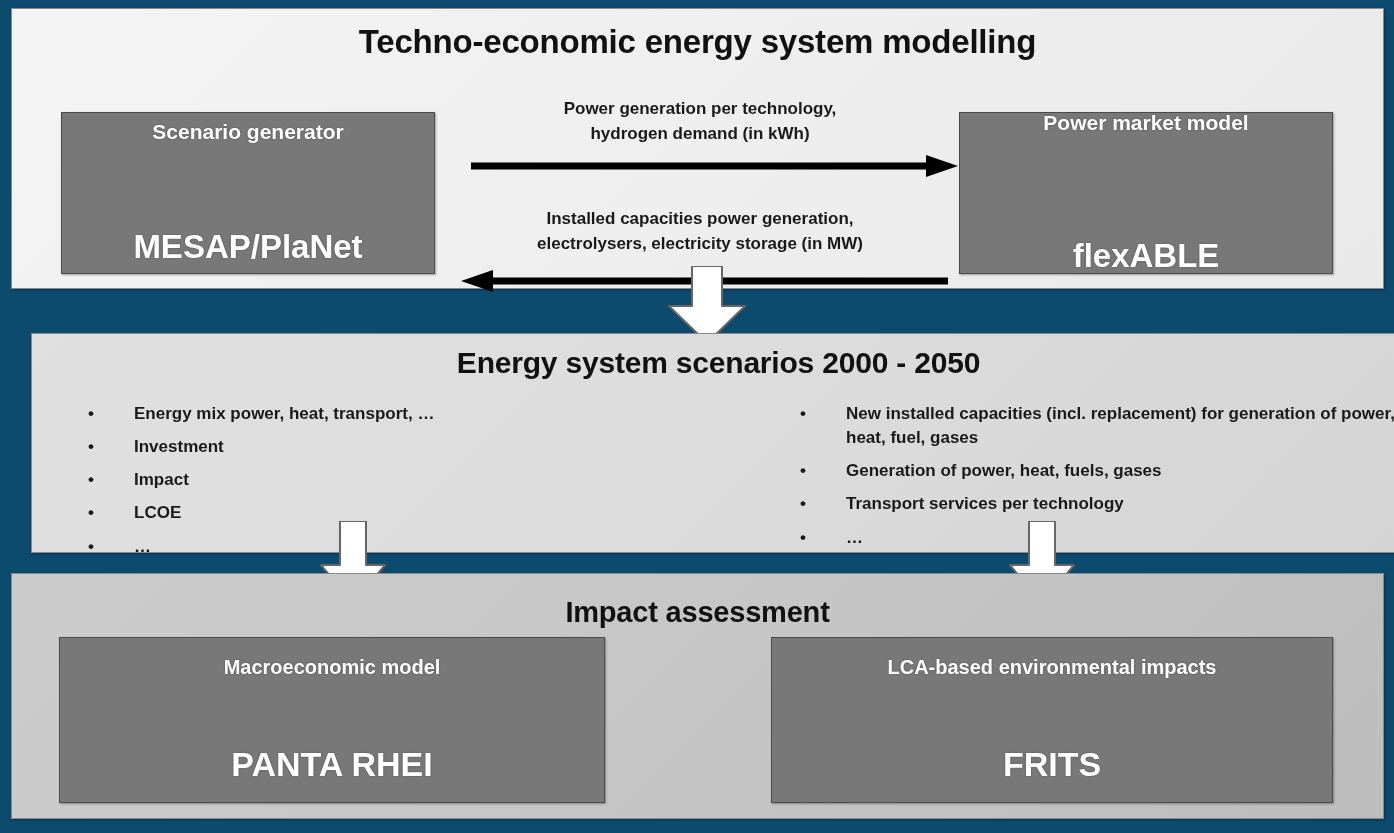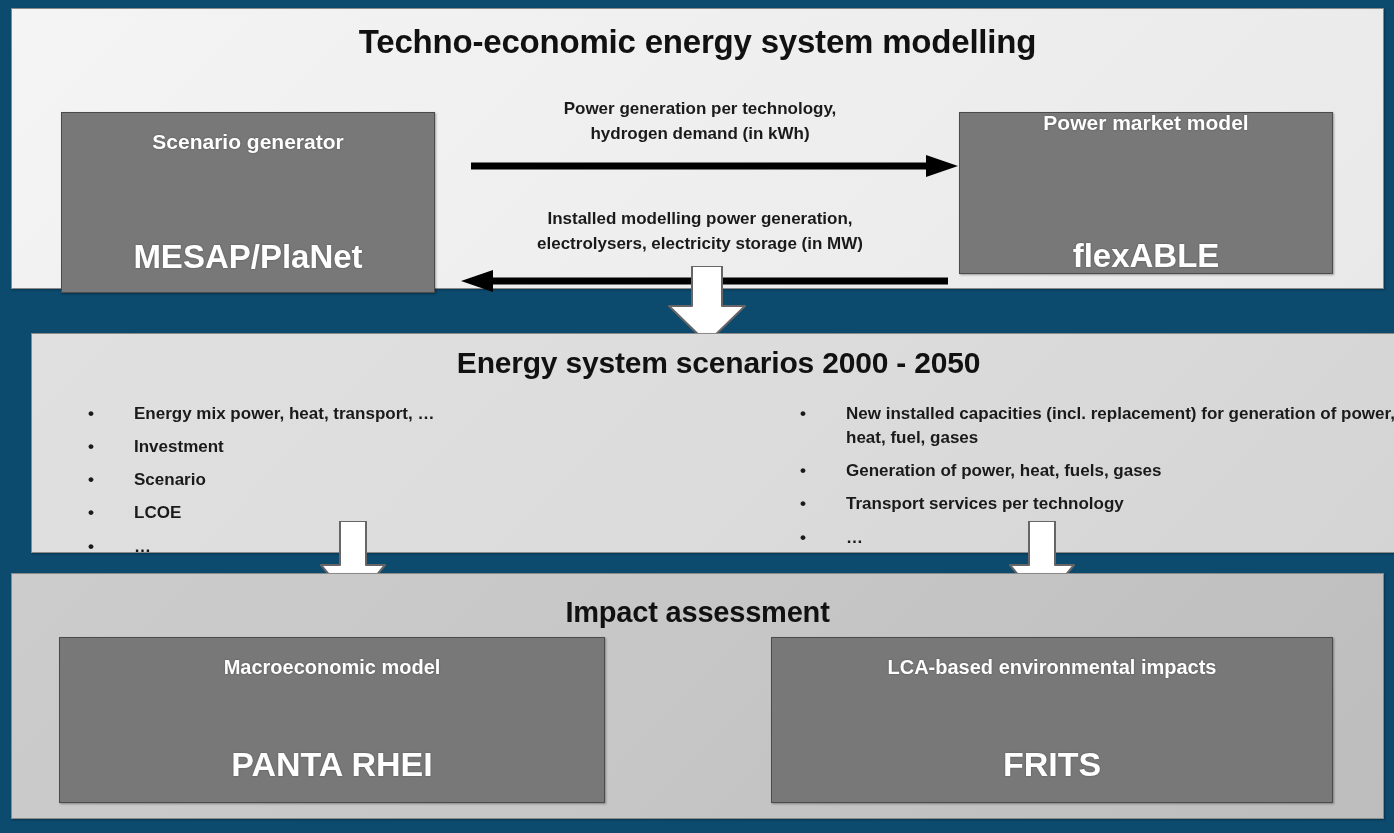--- a/index.html
+++ b/index.html
@@ -84,7 +84,7 @@
     margin-top: 44px;
   }
 
-  #box-mesap   { left: 49px;  top: 103px; width: 374px; height: 181px; gap: 22px; }
+  #box-mesap   { left: 49px;  top: 103px; width: 374px; height: 162px; gap: 22px; }
   #box-flex    { left: 947px; top: 103px; width: 374px; height: 162px; gap: 40px; }
   #box-panta   { left: 47px;  top: 63px;  width: 546px; height: 166px; }
   #box-frits   { left: 759px; top: 63px;  width: 562px; height: 166px; }

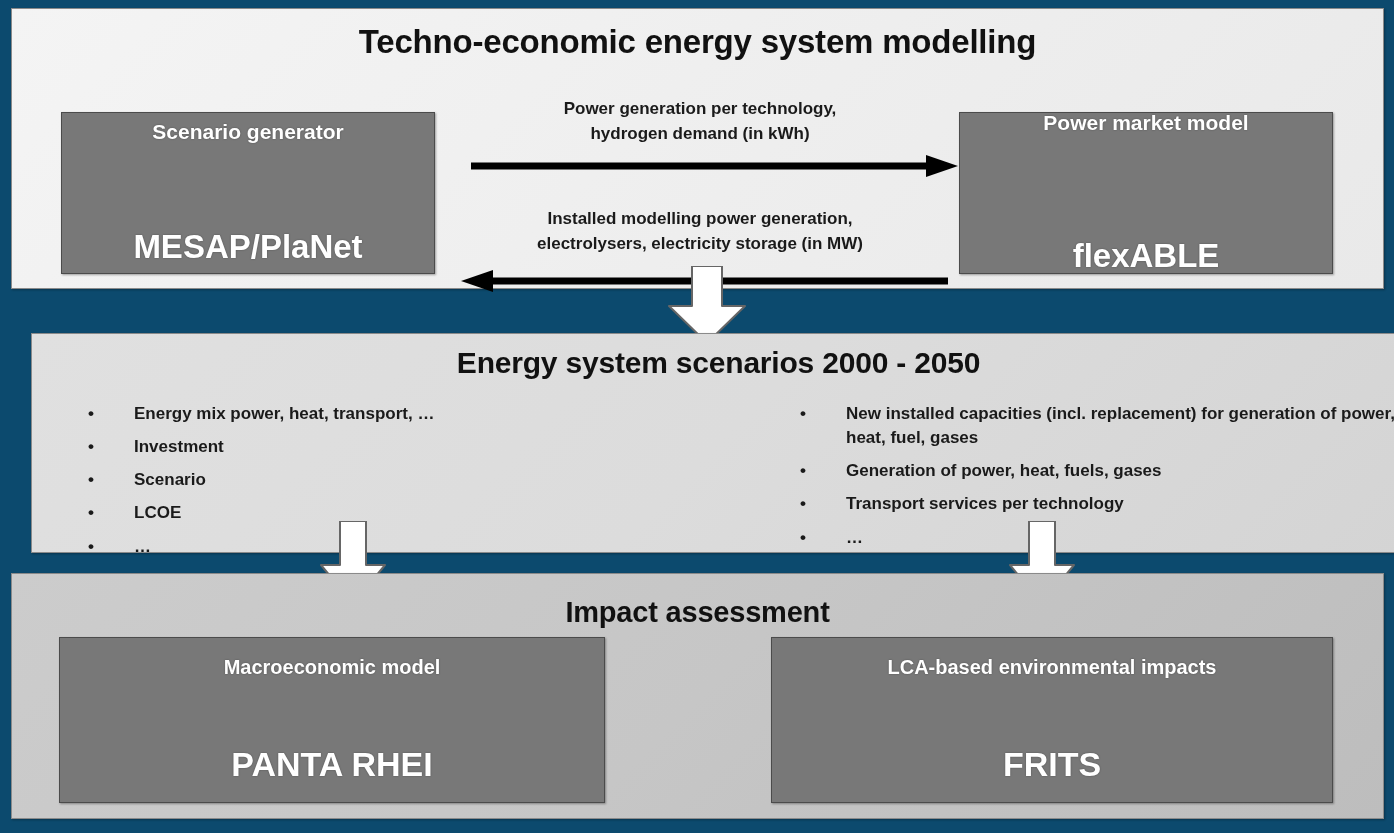--- a/index.html
+++ b/index.html
@@ -167,7 +167,7 @@
       <polygon points="455,0 487,11 455,22" fill="#000000"></polygon>
     </svg>
 
-    <div class="exch-label" id="label-back">Installed modelling power generation,
+    <div class="exch-label" id="label-back">Installed capacities power generation,
 electrolysers, electricity storage (in MW)</div>
 
     <svg class="line-arrow" id="arrow-back" viewBox="0 0 487 22">

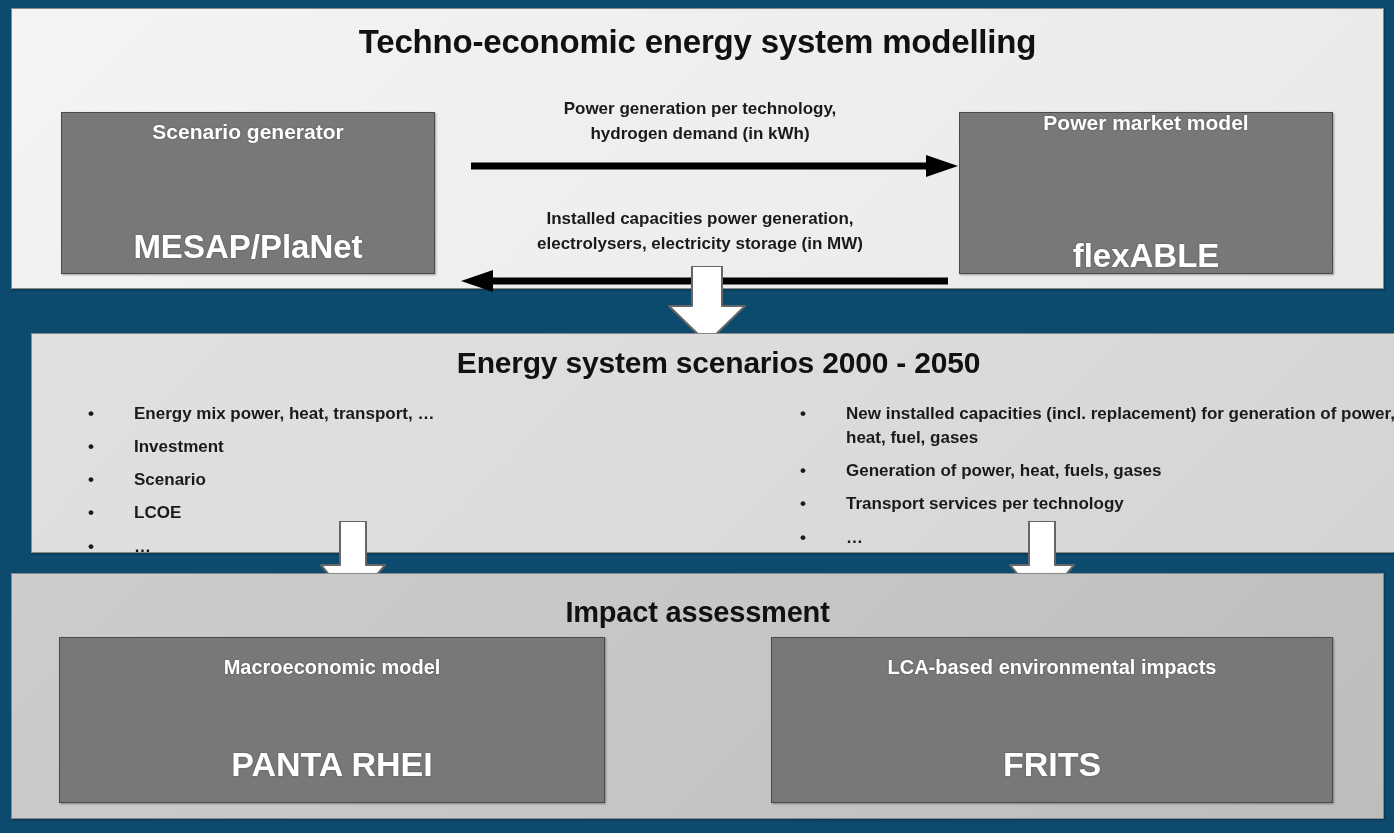--- a/index.html
+++ b/index.html
@@ -195,7 +195,7 @@
       </div>
       <div class="bullet-row">
         <span class="bullet-dot">•</span>
-        <span class="bullet-text">Scenario</span>
+        <span class="bullet-text">Impact</span>
       </div>
       <div class="bullet-row">
         <span class="bullet-dot">•</span>

